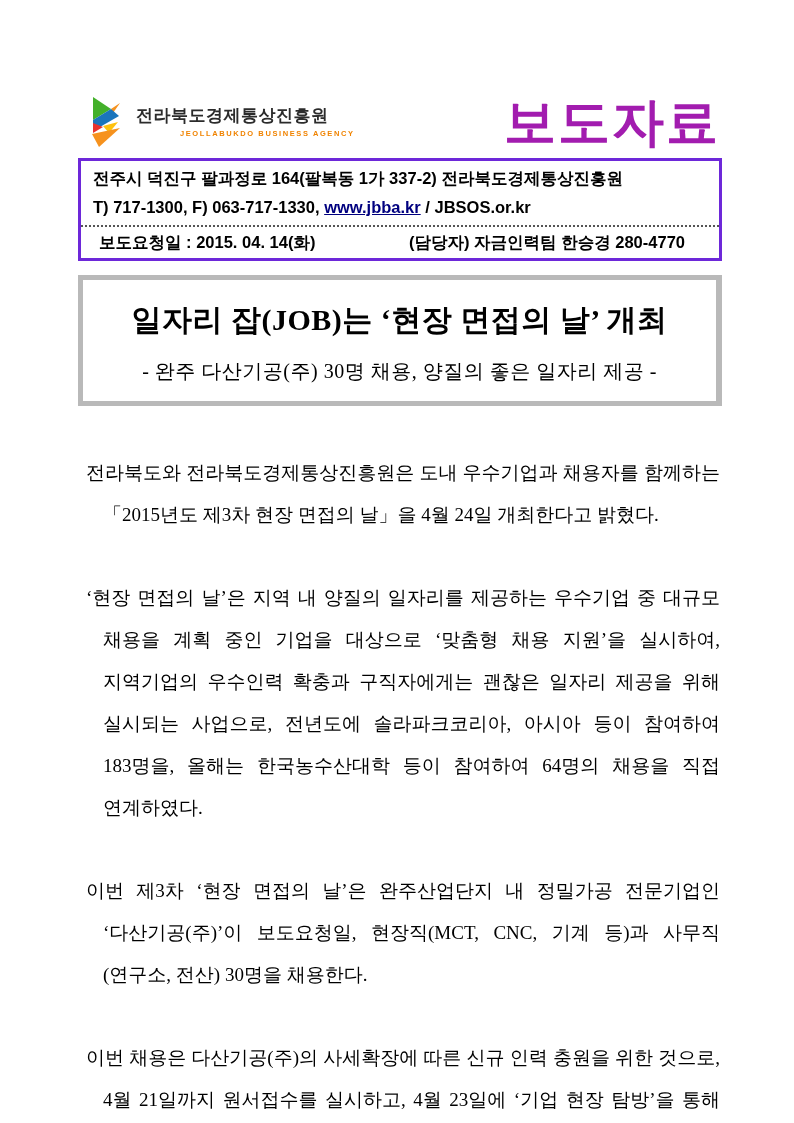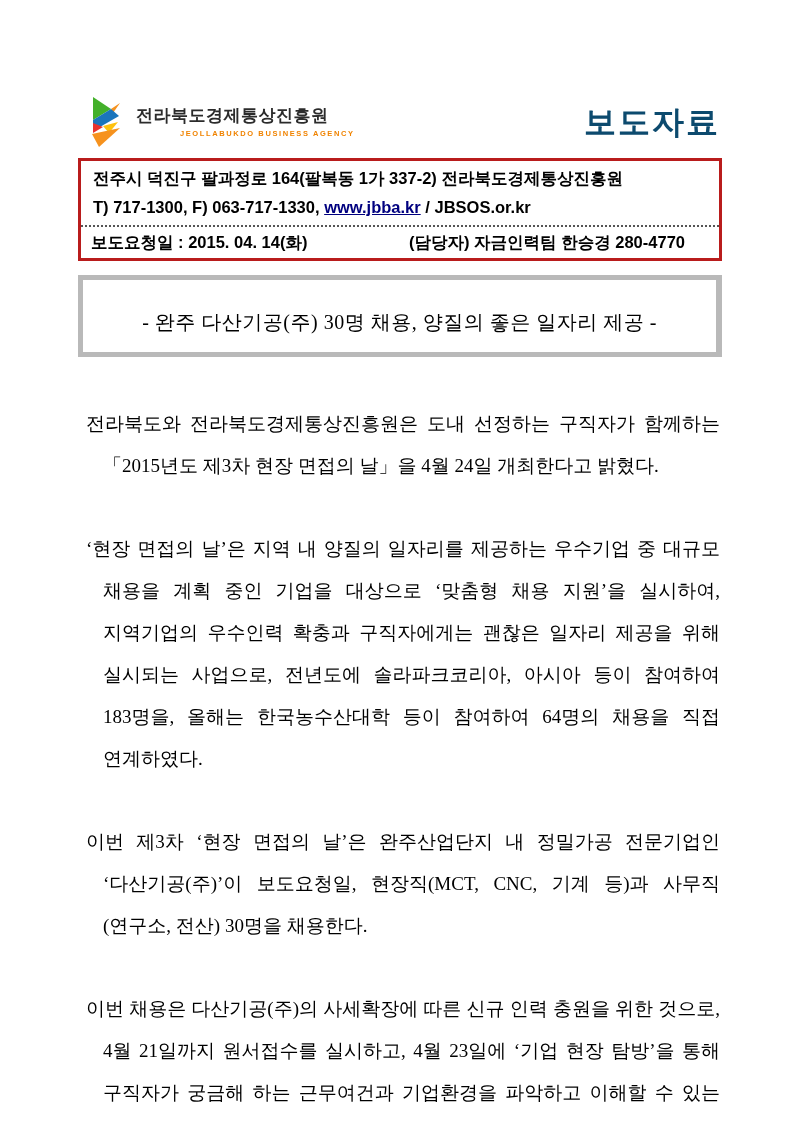--- a/index.html
+++ b/index.html
@@ -38,7 +38,7 @@
   }
   .press-label {
     font-family: "Liberation Sans", "DejaVu Sans", sans-serif;
-    font-size: 32px; font-weight: 900; color: #0c4a6e;
+    font-size: 52px; font-weight: 900; color: #a21caf;
     letter-spacing: 2px; line-height: 1;
   }
 

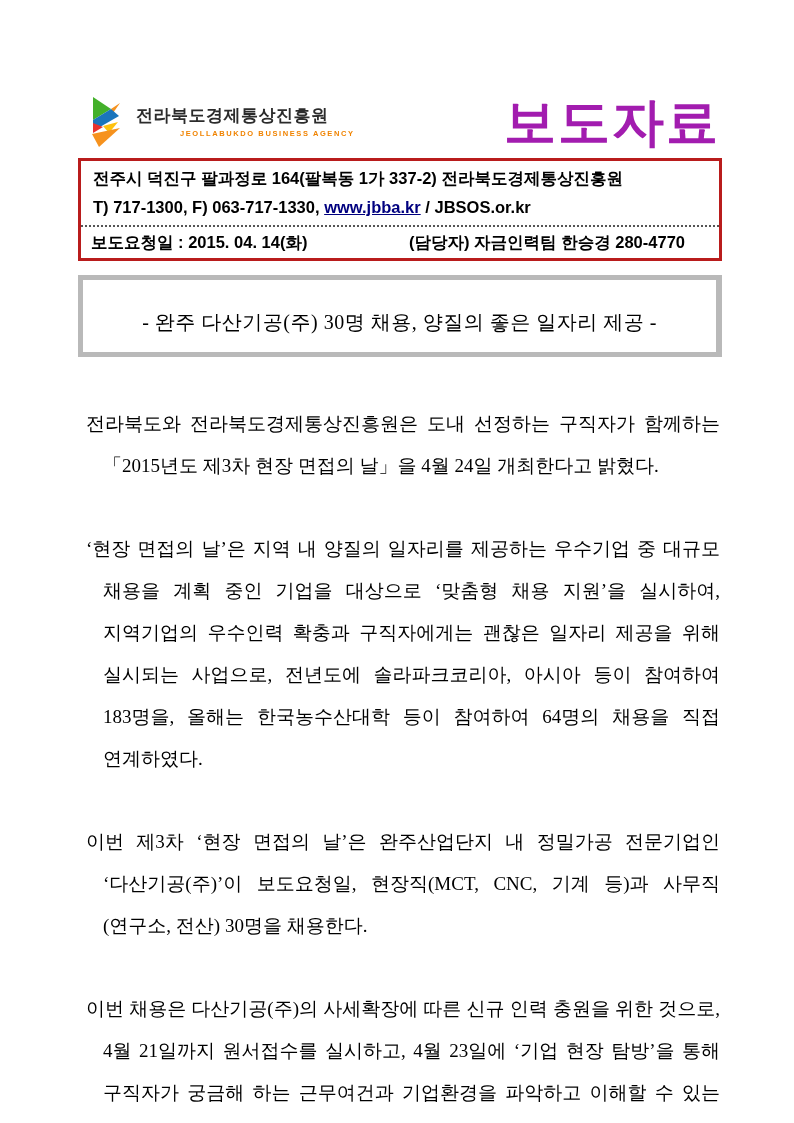--- a/index.html
+++ b/index.html
@@ -44,7 +44,7 @@
 
   
   .contact-box {
-    border: 3px solid #b91c1c;
+    border: 3px solid #6d28d9;
     font-family: "Liberation Sans", "DejaVu Sans", sans-serif;
     font-weight: 700; font-size: 16.5px;
   }

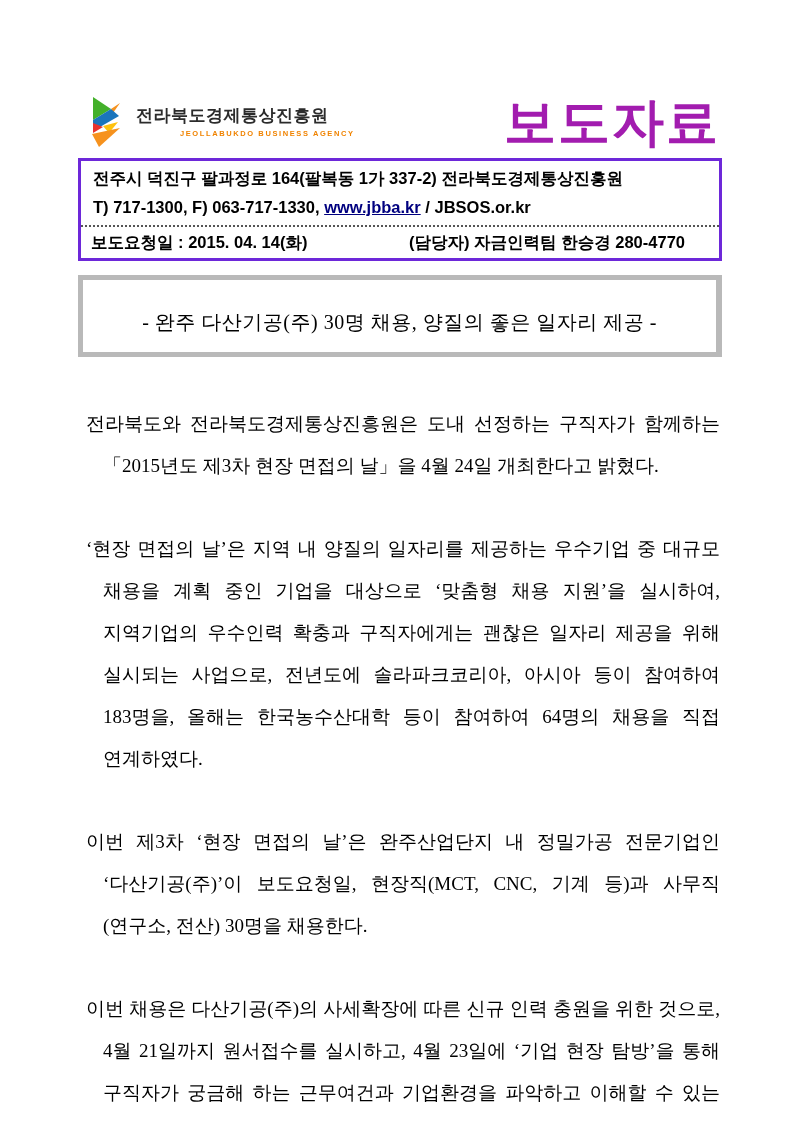--- a/index.html
+++ b/index.html
@@ -54,7 +54,7 @@
   .contact-row.third {
     border-top: 2px dotted #555;
     display: flex; justify-content: space-between;
-    padding: 4px 34px 4px 10px;
+    padding: 4px 34px 4px 18px;
   }
   .website-link {
     color: #00007f; text-decoration: underline; cursor: pointer;

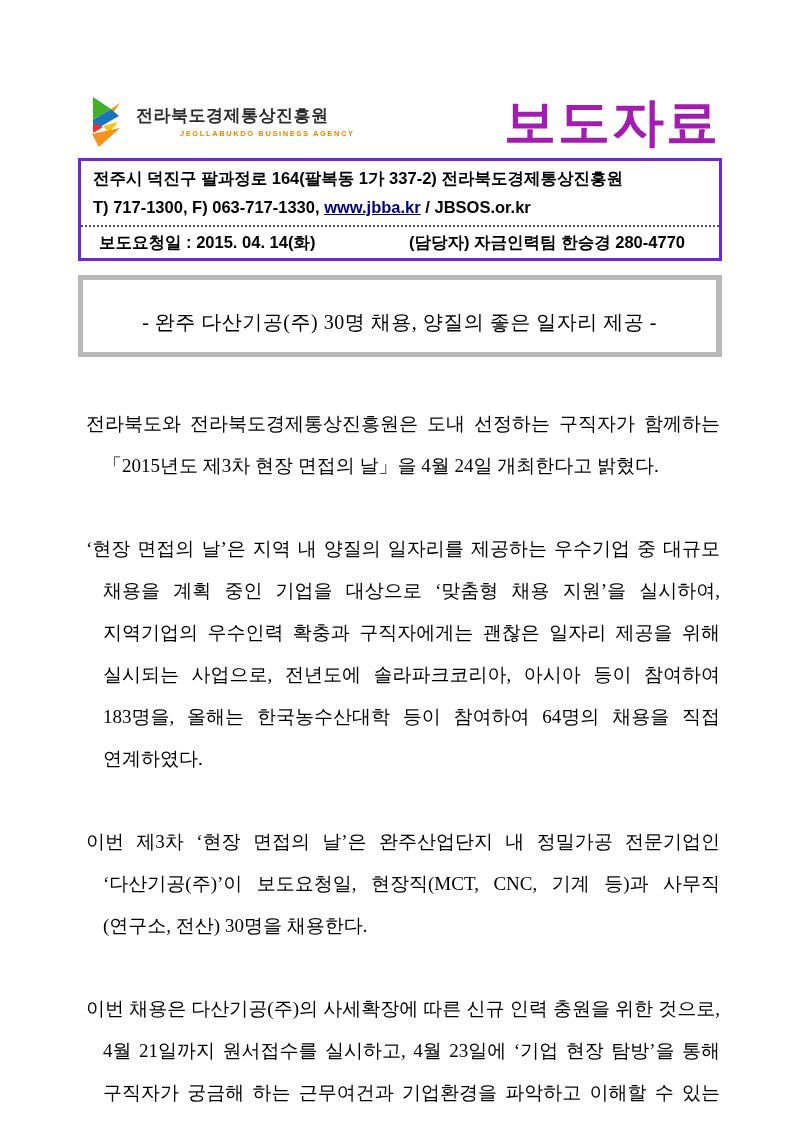--- a/index.html
+++ b/index.html
@@ -128,6 +128,7 @@
   </section>
 
   <section class="title-box">
+    <div class="title-headline">일자리 잡(JOB)는 ‘현장 면접의 날’ 개최</div>
     <div class="title-subheadline">- 완주 다산기공(주) 30명 채용, 양질의 좋은 일자리 제공  -</div>
   </section>
 

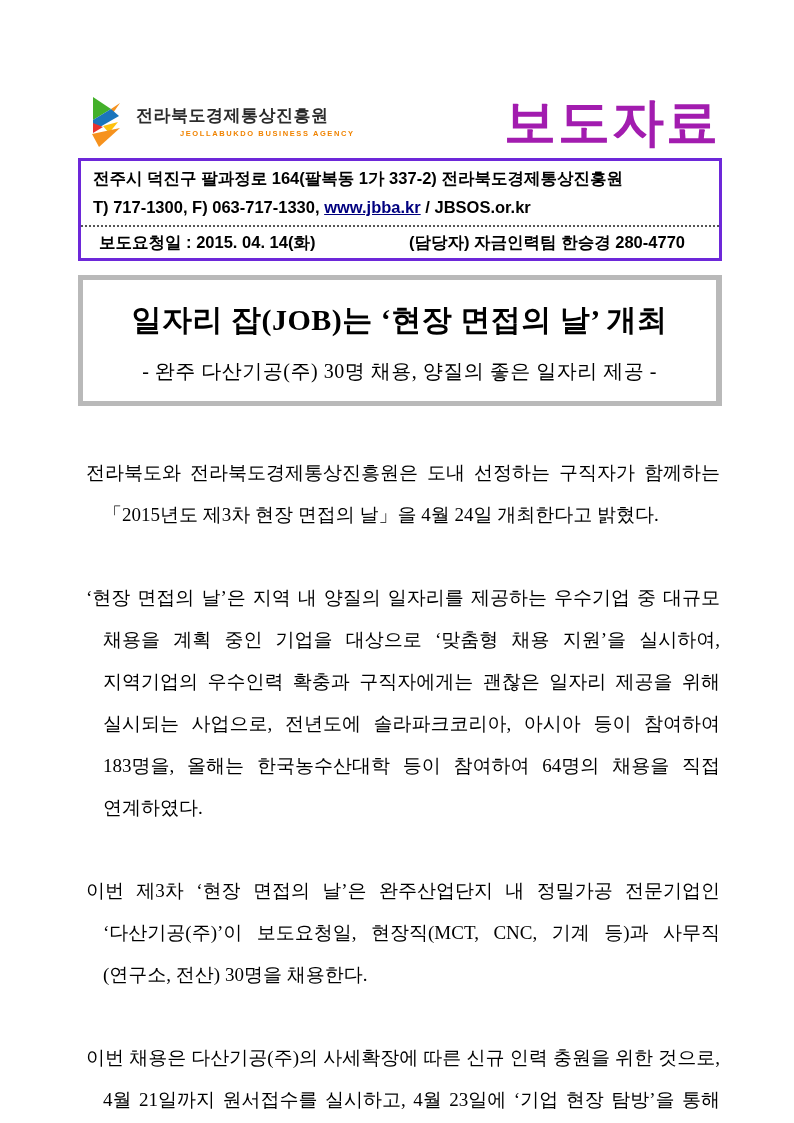--- a/index.html
+++ b/index.html
@@ -133,7 +133,7 @@
   </section>
 
   <main class="body-text">
-    <p>전라북도와 전라북도경제통상진흥원은 도내 선정하는 구직자가 함께하는 「2015년도 제3차 현장 면접의 날」을 4월 24일 개최한다고 밝혔다.</p>
+    <p>전라북도와 전라북도경제통상진흥원은 도내 우수기업과 채용자를 함께하는 「2015년도 제3차 현장 면접의 날」을 4월 24일 개최한다고 밝혔다.</p>
     <p>‘현장 면접의 날’은 지역 내 양질의 일자리를 제공하는 우수기업 중 대규모 채용을 계획 중인 기업을 대상으로 ‘맞춤형 채용 지원’을 실시하여, 지역기업의 우수인력 확충과 구직자에게는 괜찮은 일자리 제공을 위해 실시되는 사업으로, 전년도에 솔라파크코리아, 아시아 등이 참여하여 183명을, 올해는 한국농수산대학 등이 참여하여 64명의 채용을 직접 연계하였다.</p>
     <p>이번 제3차 ‘현장 면접의 날’은 완주산업단지 내 정밀가공 전문기업인 ‘다산기공(주)’이 보도요청일, 현장직(MCT, CNC, 기계 등)과 사무직(연구소, 전산) 30명을 채용한다.</p>
     <p>이번 채용은 다산기공(주)의 사세확장에 따른 신규 인력 충원을 위한 것으로, 4월 21일까지 원서접수를 실시하고, 4월 23일에 ‘기업 현장 탐방’을 통해 구직자가 궁금해 하는 근무여건과 기업환경을 파악하고 이해할 수 있는 기회가 제공되며, 4월 24일 현장면접을 통해 최종 채용자를 선정하는 순으로 진행된다.</p>

